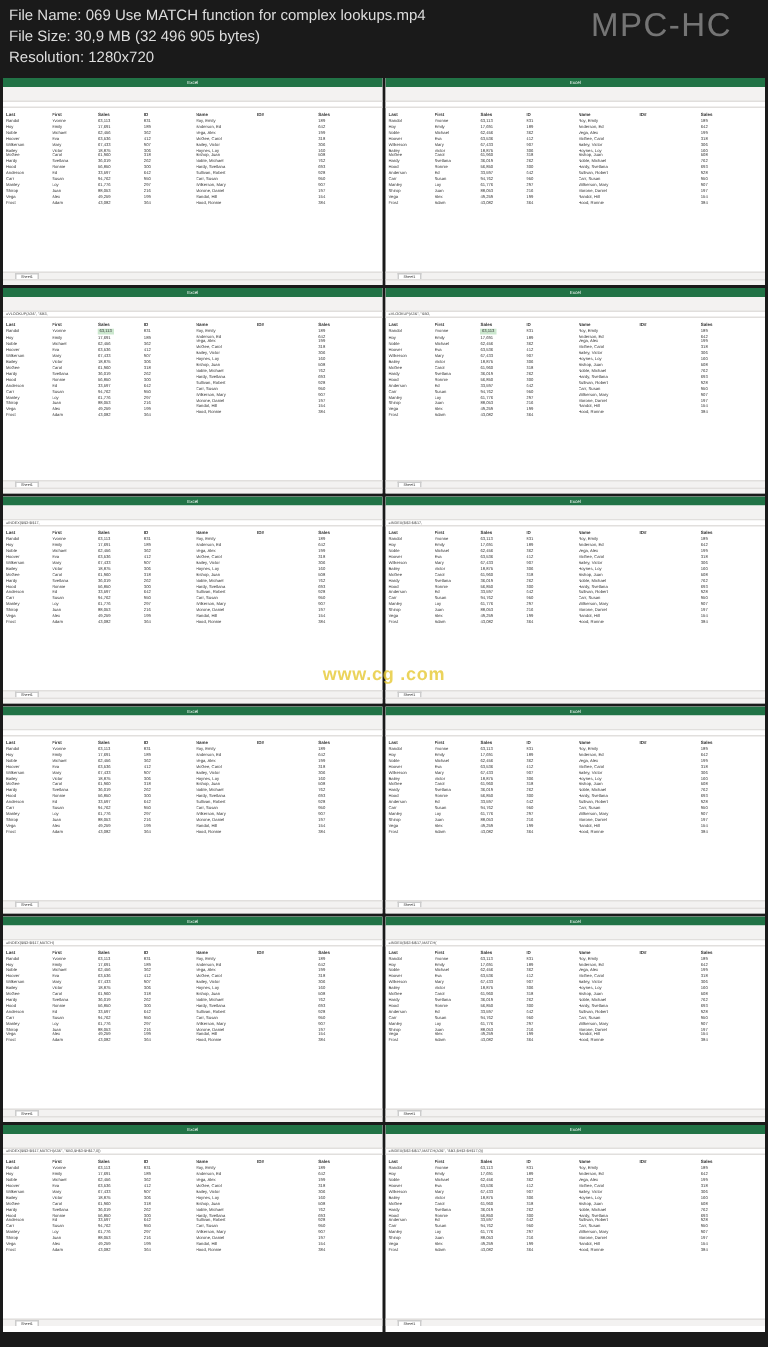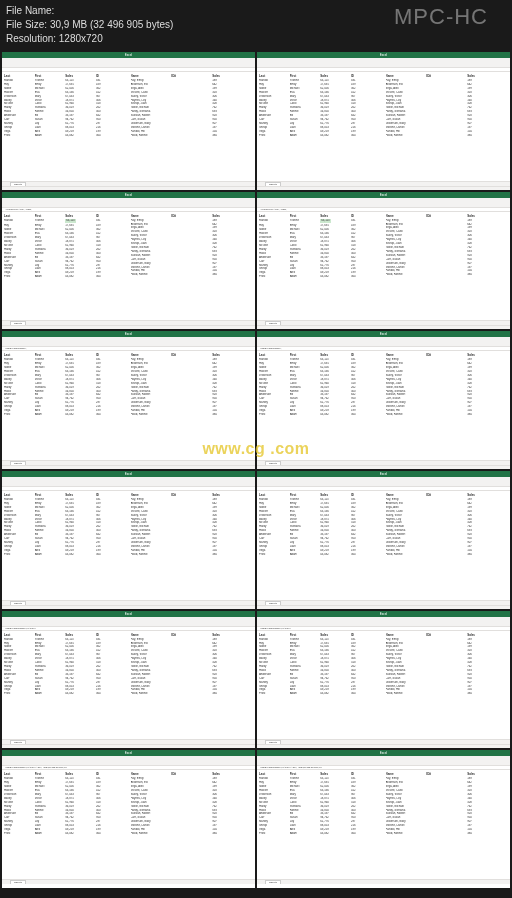--- a/index.html
+++ b/index.html
@@ -143,6 +143,7 @@
 <div class="header">
   <div class="row">
     <span>File Name:</span>&nbsp;
+    <span>069 Use MATCH function for complex lookups.mp4</span>
   </div>
   <div class="row">
     <span>File Size:</span>&nbsp;

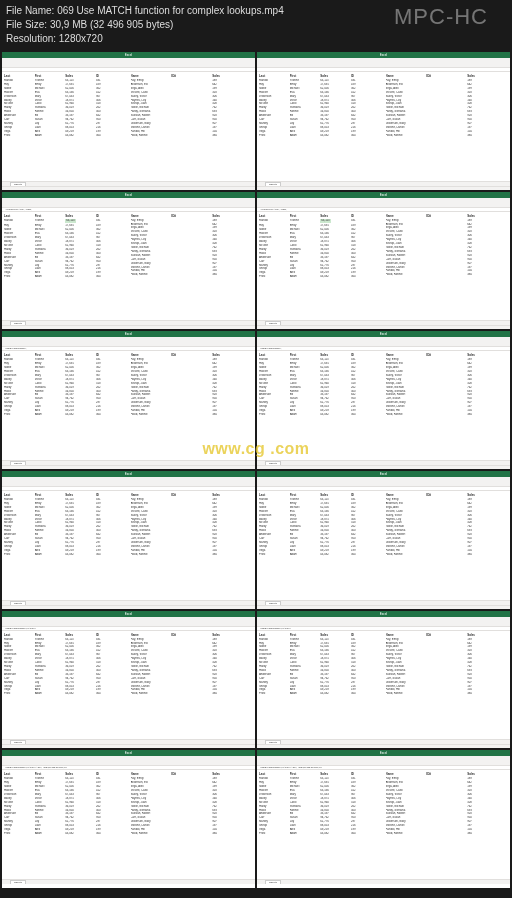--- a/index.html
+++ b/index.html
@@ -130,7 +130,7 @@
     top: 50%;
     left: 50%;
     transform: translate(-50%, -50%);
-    font-size: 16px;
+    font-size: 12px;
     font-weight: bold;
     color: rgba(230, 200, 50, 0.8);
     pointer-events: none;

